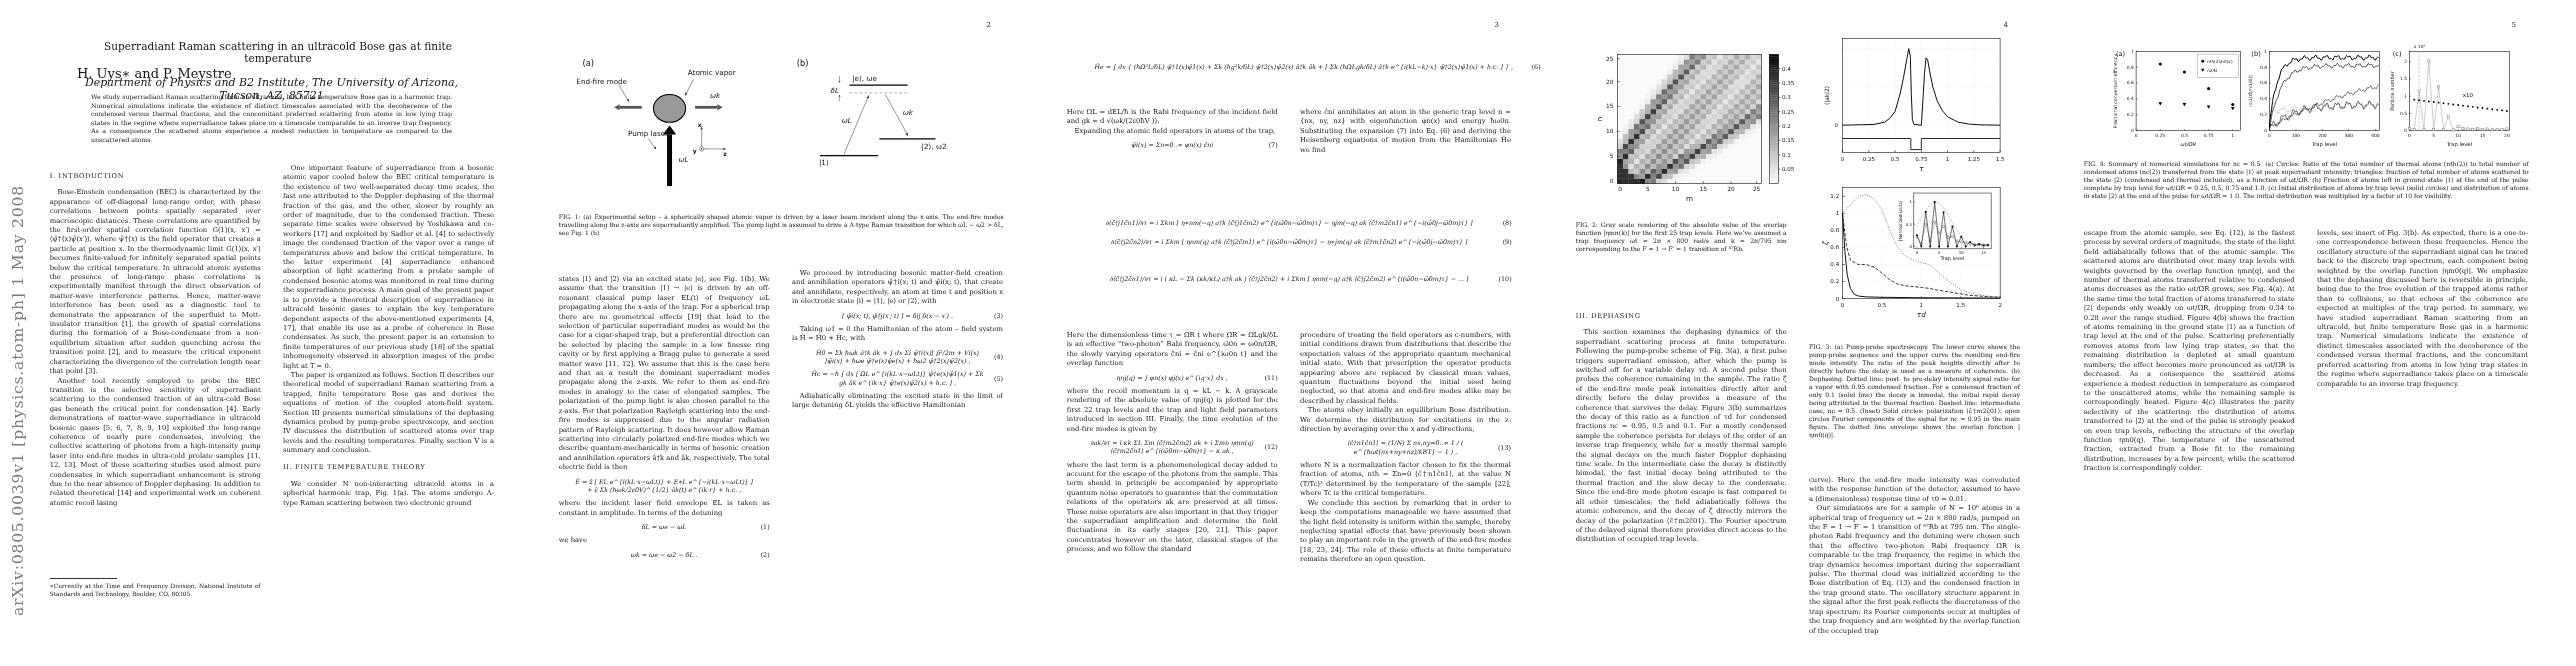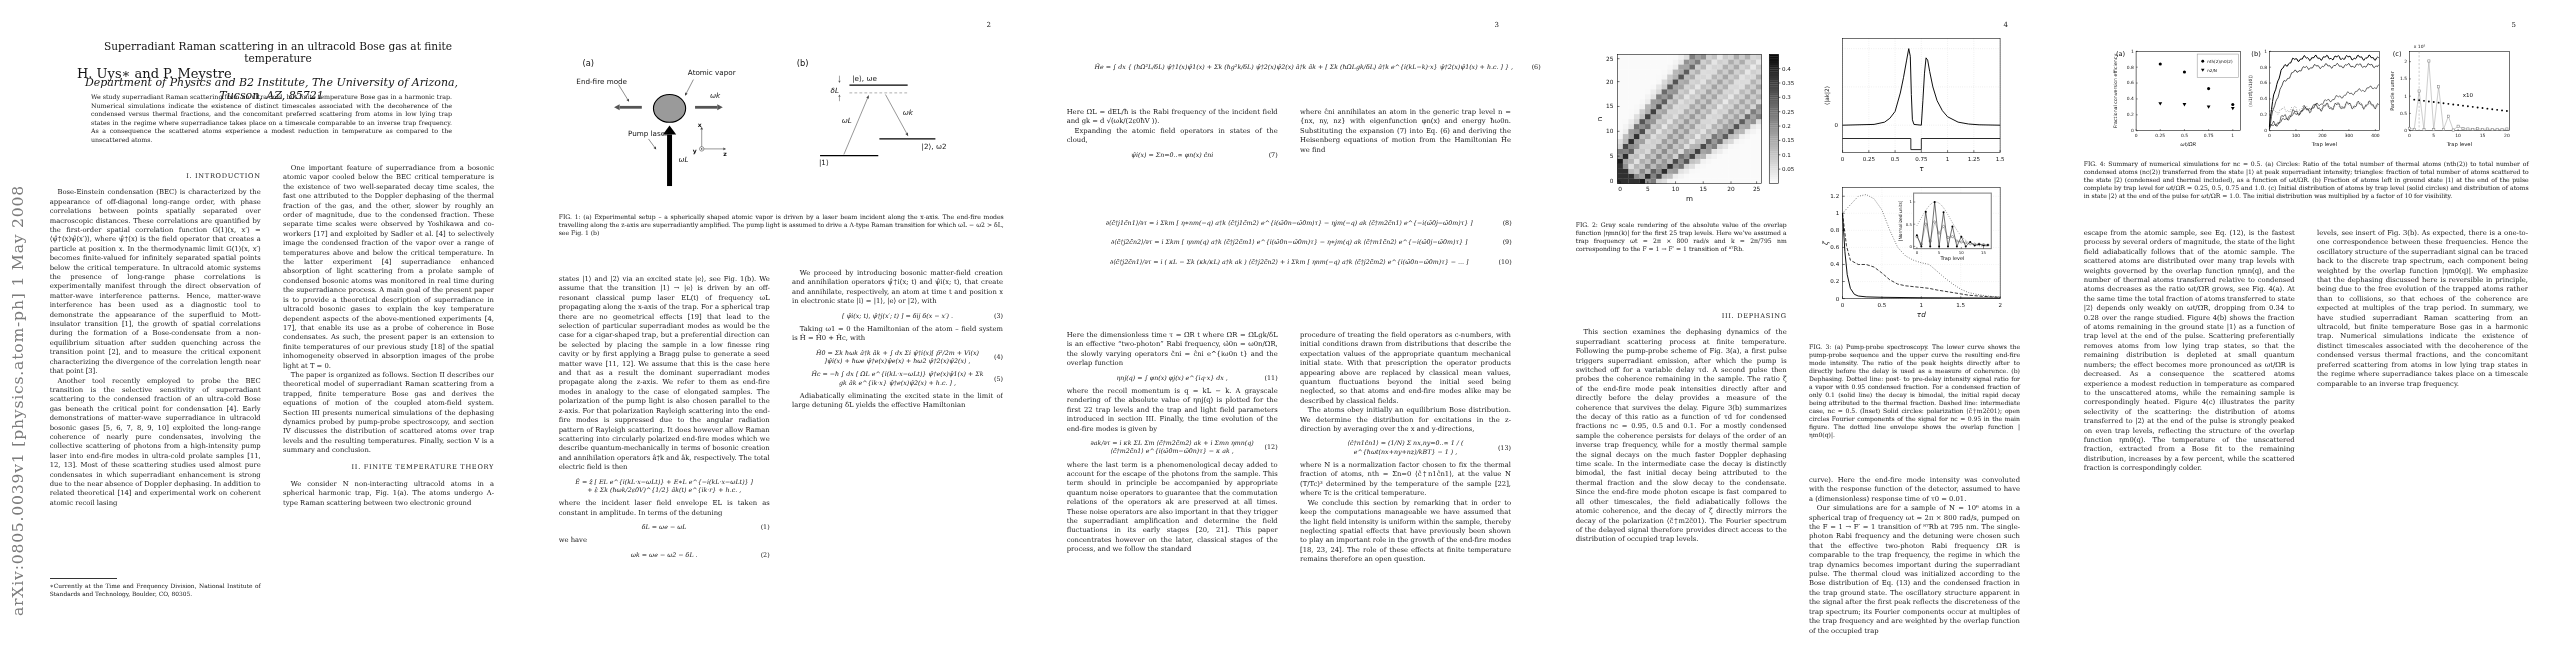--- a/index.html
+++ b/index.html
@@ -142,7 +142,7 @@
     <div class="wide eqrow" style="top:58px;"><span>Ĥe = ∫ dx { (ħΩ²L/δL) ψ̂†1(x)ψ̂1(x) + Σk (ħg²k/δL) ψ̂†2(x)ψ̂2(x) â†k âk + [ Σk (ħΩLgk/δL) â†k e^{i(kL−k)·x} ψ̂†2(x)ψ̂1(x) + h.c. ] } ,</span><span class="eqno">(6)</span></div>
     <div class="col colL" style="top:108px;height:97px;">
       <p class="noind">Here ΩL = dEL/ħ is the Rabi frequency of the incident field and gk = d √(ωk/(2ε0ħV )).</p>
-      <p>Expanding the atomic field operators in states of the cloud,</p>
+      <p>Expanding the atomic field operators in atoms of the trap,</p>
       <div class="eqrow"><span>ψ̂i(x) = Σn=0..∞ φn(x) ĉni</span><span class="eqno">(7)</span></div>
     </div>
     <div class="col colR" style="top:108px;height:97px;">

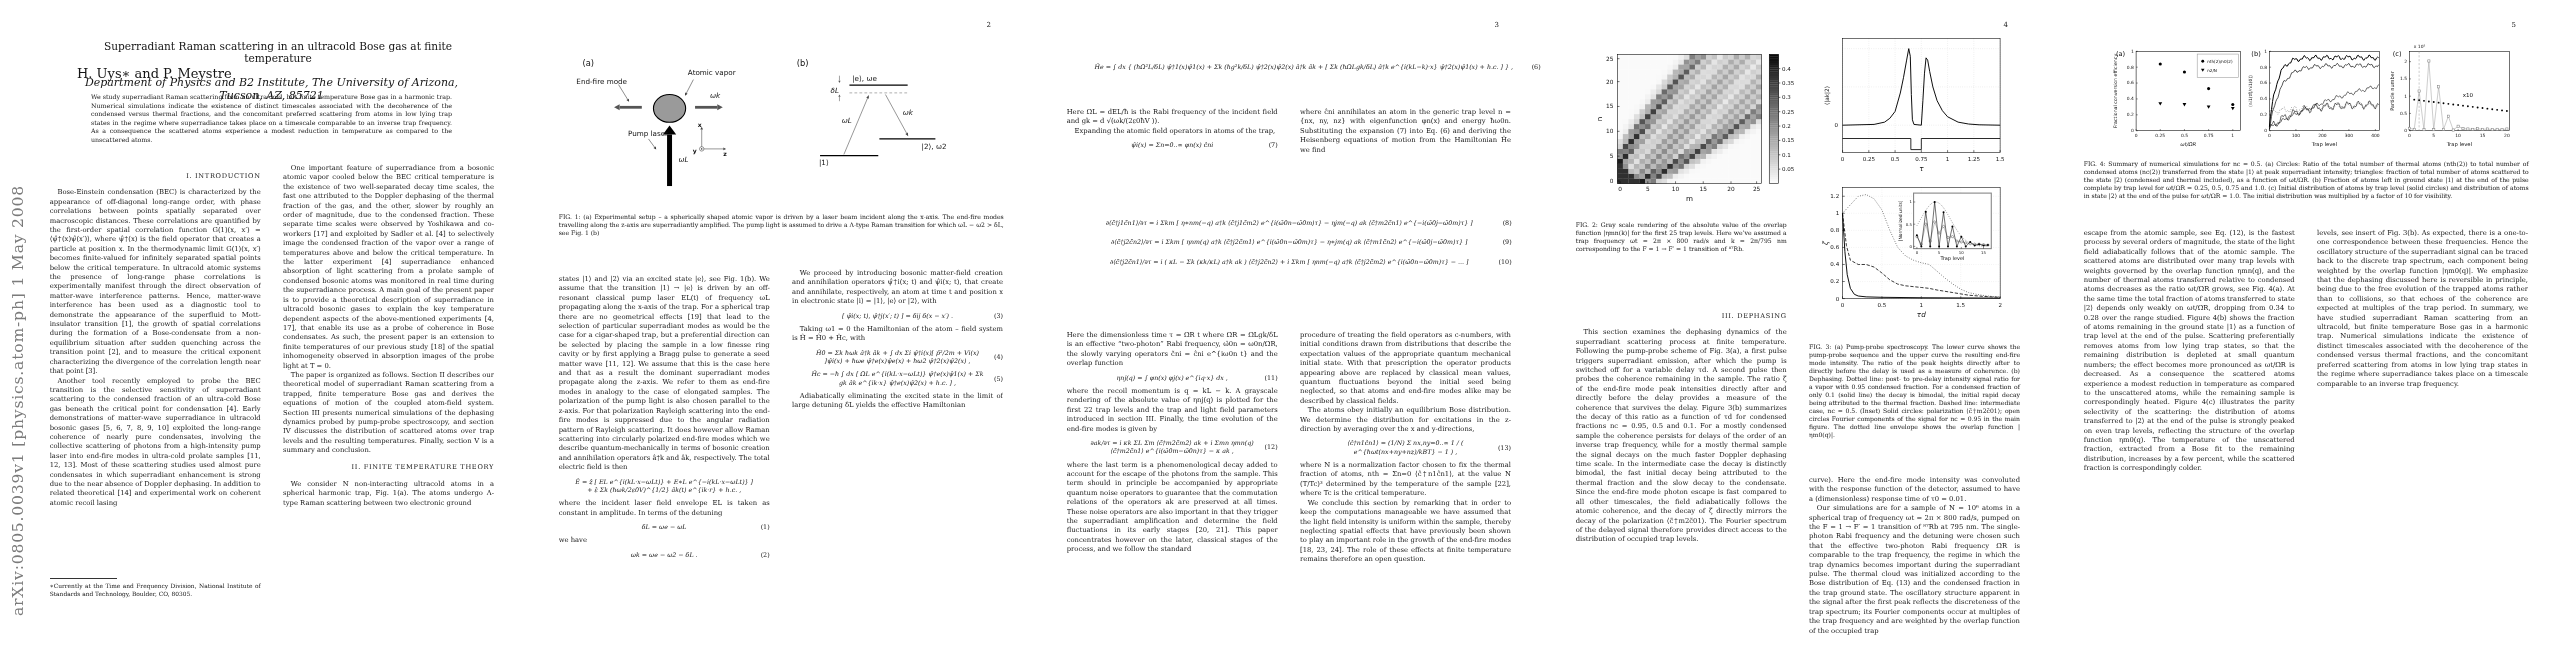--- a/index.html
+++ b/index.html
@@ -17,7 +17,7 @@
   .colL{left:16.7px;} .colR{left:250px;}
   .col p{margin:0;text-indent:7.8px;}
   .col p.noind{text-indent:0;}
-  .sech{text-align:right;font-size:6.6px;letter-spacing:0.7px;margin:7.8px 0 7.2px;text-indent:0 !important;}
+  .sech{text-align:left;font-size:6.6px;letter-spacing:0.7px;margin:7.8px 0 7.2px;text-indent:0 !important;}
   .eqrow{position:relative;text-align:center;font-style:italic;font-size:6.3px;line-height:8.3px;margin:5px 0;padding:0 14.5px;}
   .eqrow .eqno{position:absolute;right:0;top:50%;transform:translateY(-50%);font-style:normal;font-size:6.4px;}
   .wide{position:absolute;left:16.7px;width:445px;}

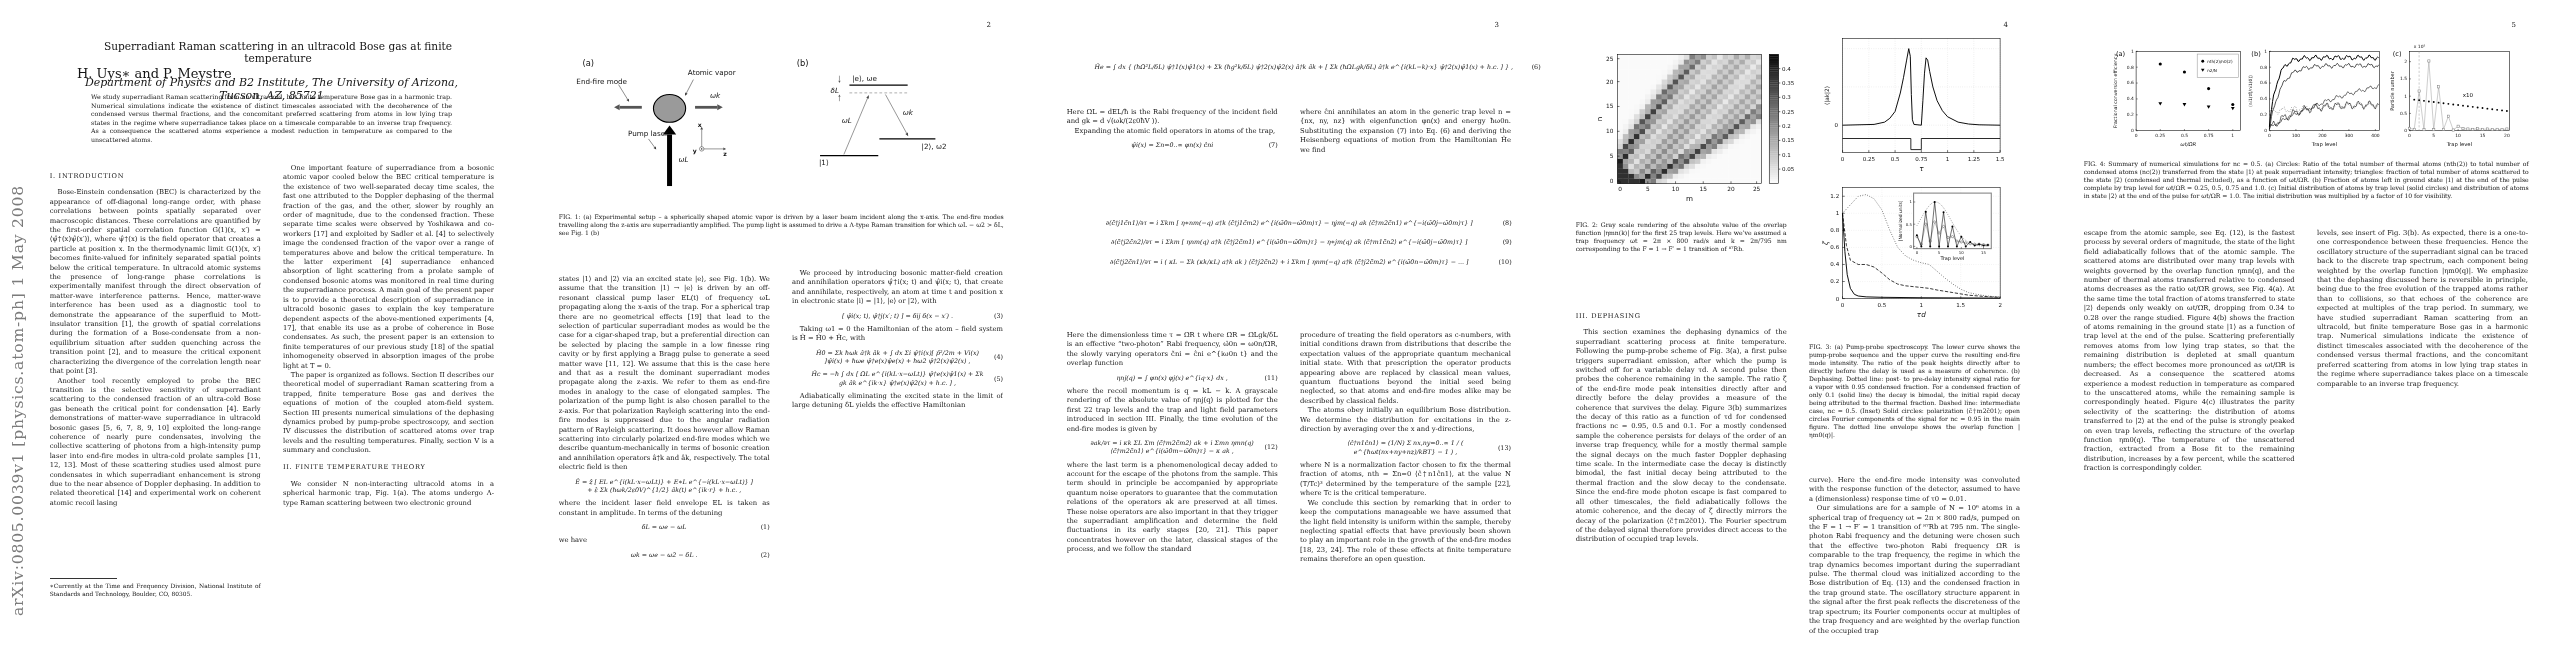--- a/index.html
+++ b/index.html
@@ -151,7 +151,7 @@
     <div class="wide" style="top:214px;">
       <div class="eqrow"><span>∂⟨c̃†j1c̃n1⟩/∂τ = i Σkm [ η∗nm(−q) a†k ⟨c̃†j1c̃m2⟩ e^{i(ω̄0n−ω̄0m)τ} − ηjm(−q) ak ⟨c̃†m2c̃n1⟩ e^{−i(ω̄0j−ω̄0m)τ} ]</span><span class="eqno">(8)</span></div>
       <div class="eqrow" style="margin-top:11px;"><span>∂⟨c̃†j2c̃n2⟩/∂τ = i Σkm [ ηnm(q) a†k ⟨c̃†j2c̃m1⟩ e^{i(ω̄0n−ω̄0m)τ} − η∗jm(q) ak ⟨c̃†m1c̃n2⟩ e^{−i(ω̄0j−ω̄0m)τ} ]</span><span class="eqno">(9)</span></div>
-      <div class="eqrow" style="margin-top:11px;"><span>∂⟨c̃†j2c̃n1⟩/∂τ = i ( κL − Σk (κk/κL) a†k ak ) ⟨c̃†j2c̃n2⟩ + i Σkm [ ηnm(−q) a†k ⟨c̃†j2c̃m2⟩ e^{i(ω̄0n−ω̄0m)τ} − ... ]</span><span class="eqno">(10)</span></div>
+      <div class="eqrow" style="margin-top:28px;"><span>∂⟨c̃†j2c̃n1⟩/∂τ = i ( κL − Σk (κk/κL) a†k ak ) ⟨c̃†j2c̃n2⟩ + i Σkm [ ηnm(−q) a†k ⟨c̃†j2c̃m2⟩ e^{i(ω̄0n−ω̄0m)τ} − ... ]</span><span class="eqno">(10)</span></div>
     </div>
     <div class="col colL" style="top:331px;height:331px;">
       <p class="noind">Here the dimensionless time τ = ΩR t where ΩR = ΩLgk/δL is an effective “two-photon” Rabi frequency, ω̄0n = ω0n/ΩR, the slowly varying operators c̃ni = ĉni e^{iω0n t} and the overlap function</p>

